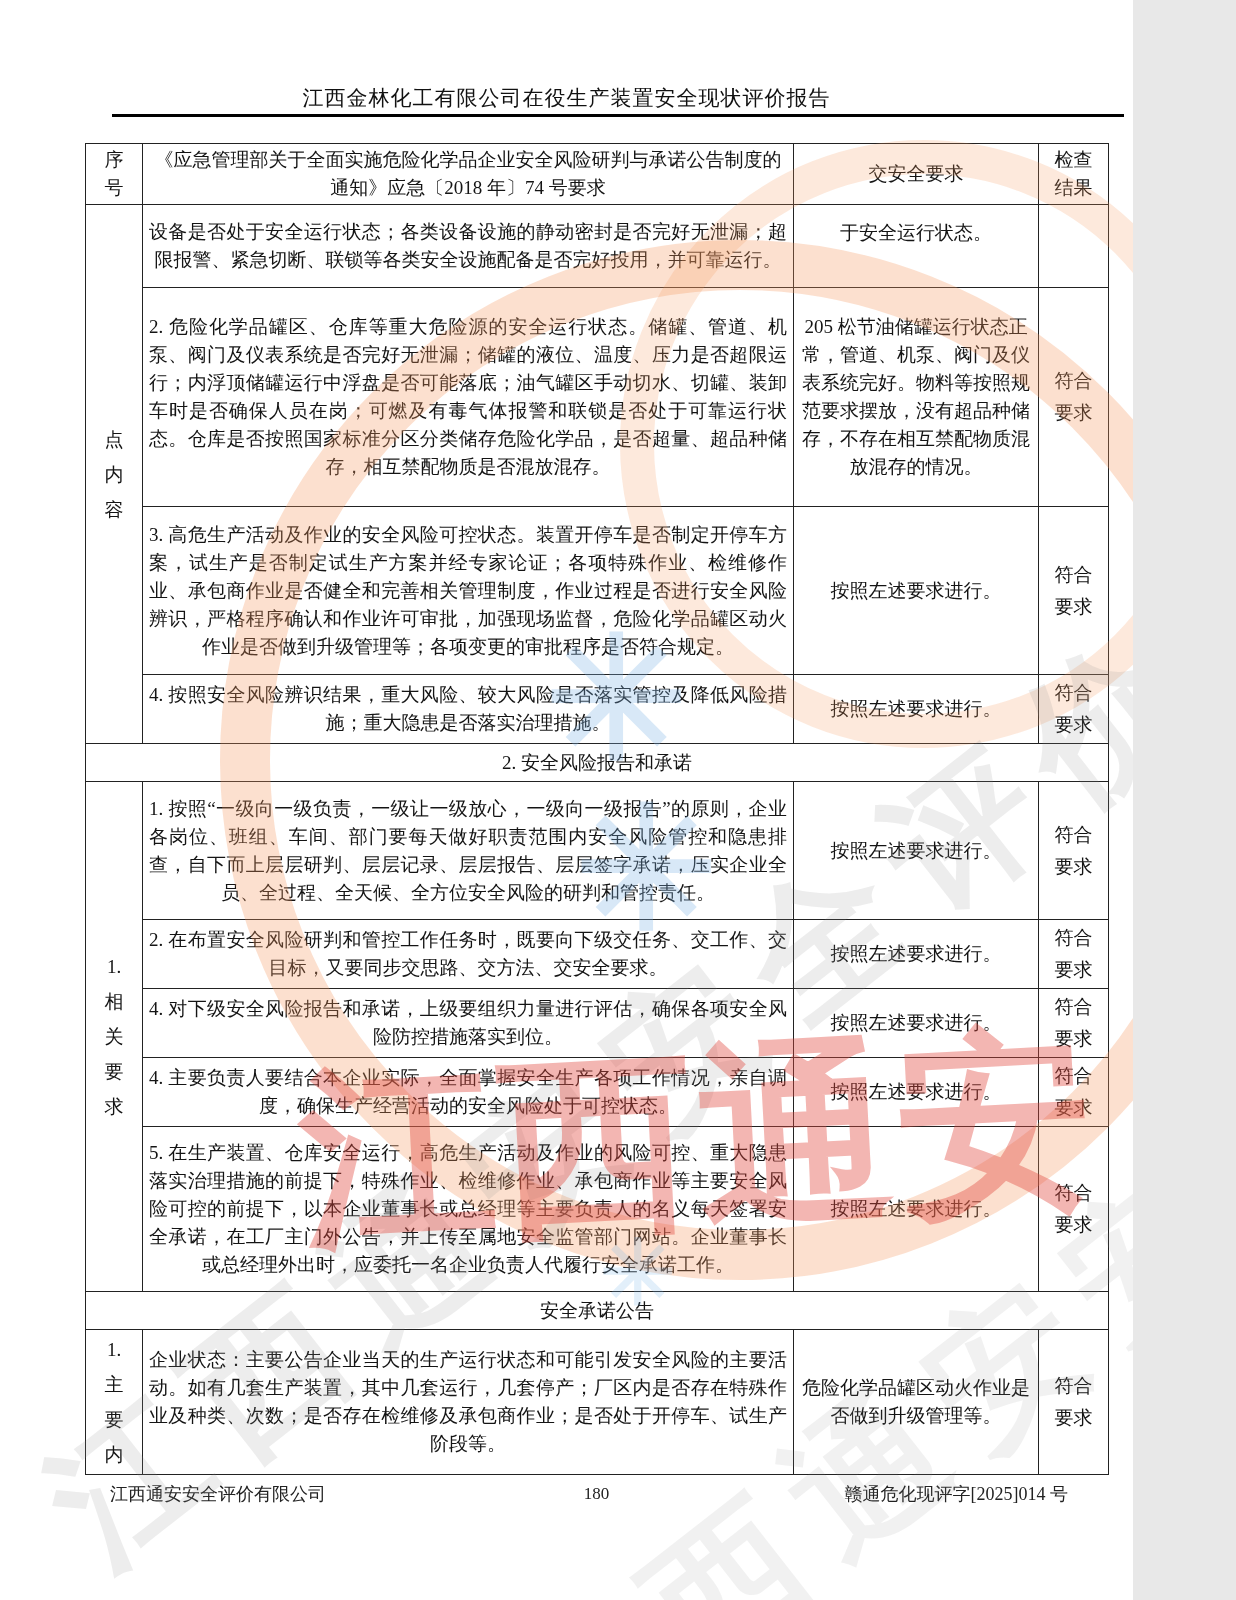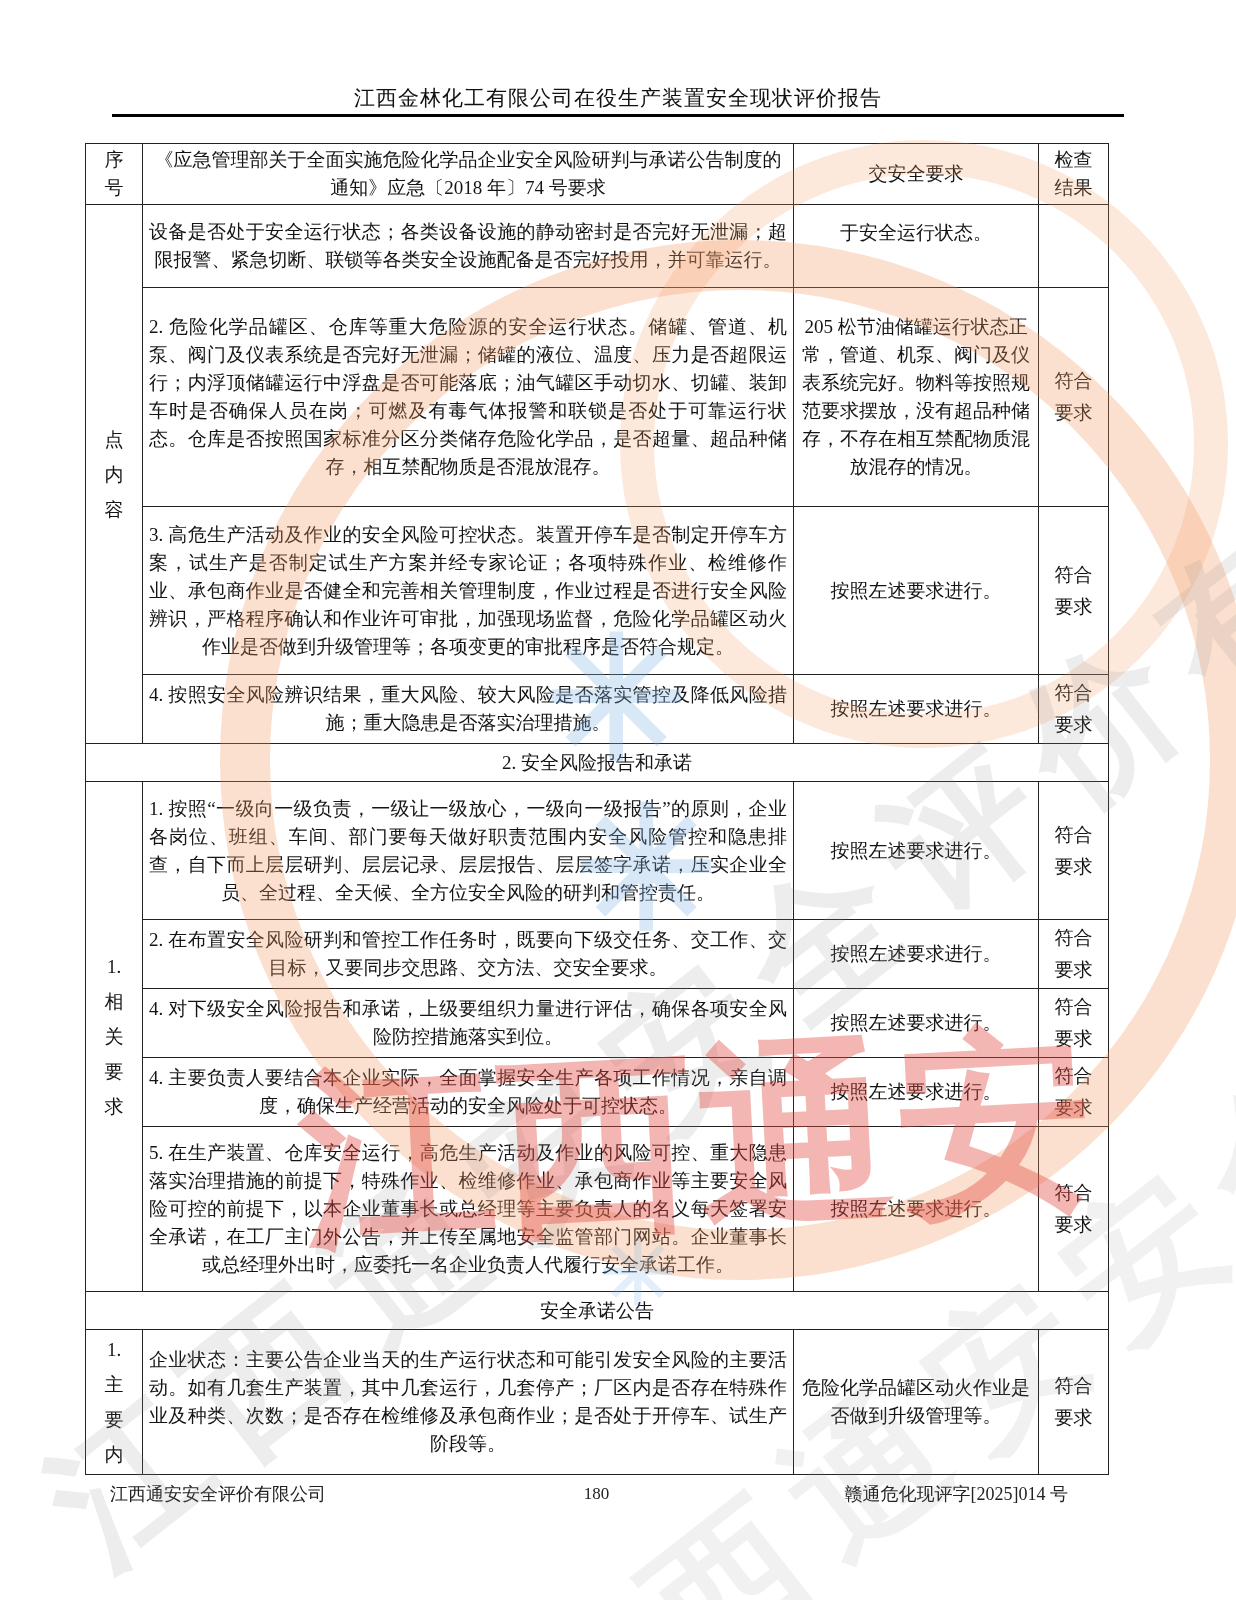--- a/index.html
+++ b/index.html
@@ -5,7 +5,7 @@
   html,body{margin:0;padding:0;background:#e8e8e8;}
   .page{
     position:relative;
-    width:1236px;height:1600px;
+    width:1133px;height:1600px;
     background:#ffffff;
     overflow:hidden;
     font-family:"Liberation Serif","DejaVu Serif",serif;

